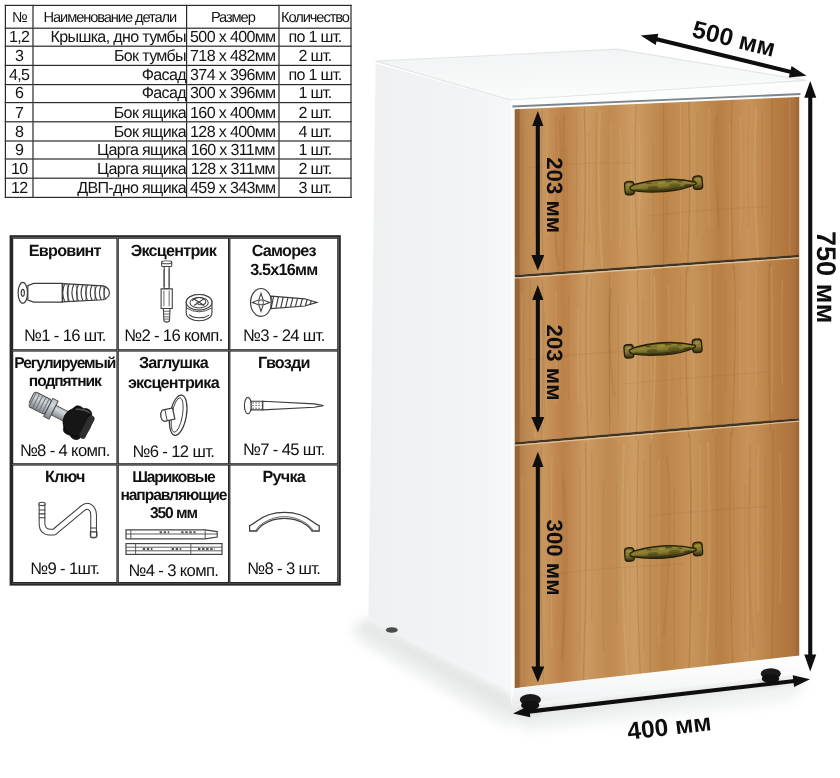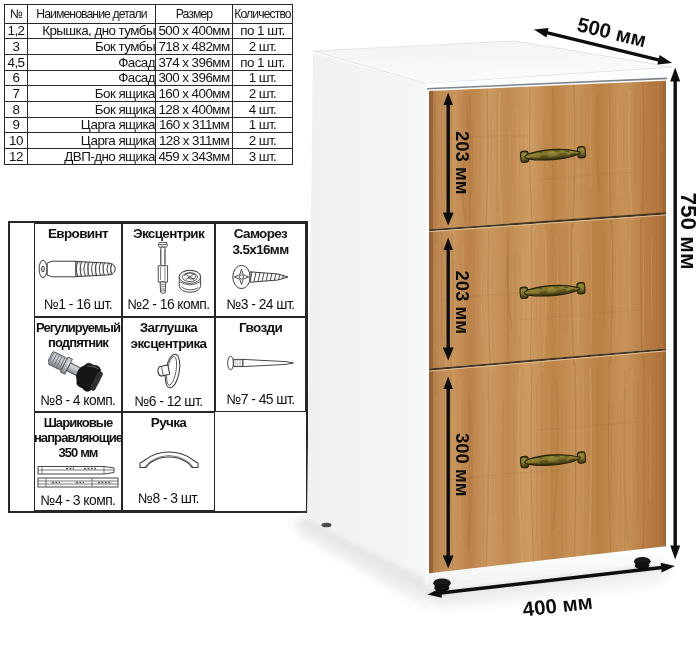--- a/index.html
+++ b/index.html
@@ -11,9 +11,9 @@
        text-align:center;white-space:nowrap;line-height:1;overflow:hidden;}
   table.parts tr.hdr td{height:17.6px;font-size:12.2px;letter-spacing:-0.9px;}
   table.parts td.nm{text-align:right;padding-left:5px;}
-  .grid{position:absolute;left:8px;top:221px;
+  .grid{position:absolute;left:8px;top:196px;
        display:grid;grid-template-columns:88px 93px 91px;grid-template-rows:94px 95px 99px;
-       border:2px solid #262626;padding-left:24px;}
+       border:2px solid #262626;}
   .cell{border:1px solid #262626;display:flex;flex-direction:column;
        align-items:center;justify-content:space-between;padding:2px 0 4px;overflow:hidden;}
   .cell .t{font-weight:bold;font-size:13.5px;line-height:1.16;text-align:center;letter-spacing:-0.65px;white-space:nowrap;}

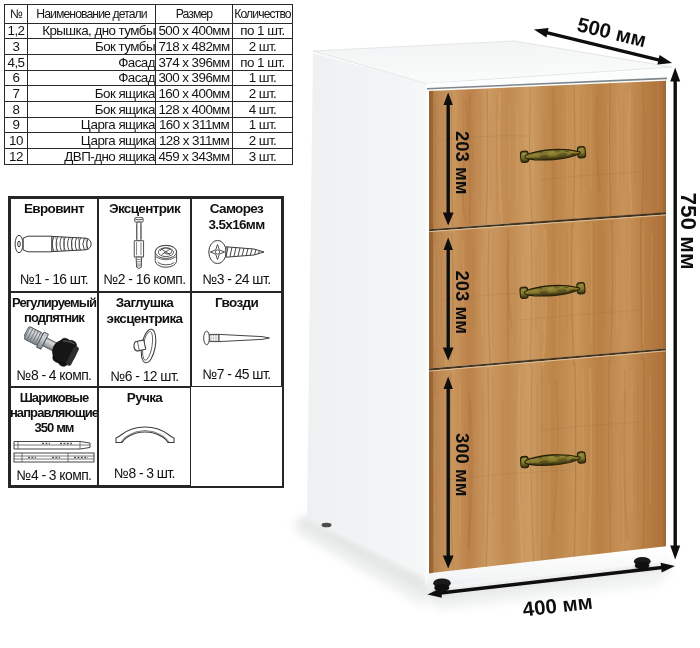--- a/index.html
+++ b/index.html
@@ -231,6 +231,24 @@
     <div class="c">№7 - 45 шт.</div>
     </div>
 
+  <div class="cell">
+      <div class="t">Ключ</div>
+    <div class="ic">
+        <svg width="62" height="40" viewBox="0 0 62 40">
+
+      <g fill="none" stroke-linecap="butt" stroke-linejoin="round">
+        <path d="M12,5 v16 q0,7.5 7.5,7.5 l2.5,0 L46,8.5 q3.5,-3 6.5,-0.5 q2.5,2.2 2.5,6 l0,18" stroke="#3c3c3c" stroke-width="5.6"></path>
+        <path d="M12,5 v16 q0,7.5 7.5,7.5 l2.5,0 L46,8.5 q3.5,-3 6.5,-0.5 q2.5,2.2 2.5,6 l0,18" stroke="#fff" stroke-width="3.9"></path>
+        <ellipse cx="12" cy="5" rx="2.75" ry="1.4" fill="#fff" stroke="#3c3c3c" stroke-width="0.9"></ellipse>
+        <path d="M9.3,10 h5.5 M9.3,13.2 h5.5 M9.4,16.4 h5.4" stroke="#3c3c3c" stroke-width="0.9"></path>
+        <path d="M52.3,25 h5.5 M52.3,28.2 h5.5" stroke="#3c3c3c" stroke-width="0.9"></path>
+        <path d="M52.3,31.8 l0,-4 M57.8,31.8 l0,-4" stroke="#3c3c3c" stroke-width="0.9"></path>
+        <path d="M52.3,31.8 a2.75,1.4 0 0,0 5.5,0" stroke="#3c3c3c" stroke-width="0.9"></path>
+      </g>
+    </svg>
+      </div>
+    <div class="c">№9 - 1шт.</div>
+    </div>
 
   <div class="cell">
       <div class="t" style="font-size:13px;letter-spacing:-0.9px">Шариковые<br>направляющие<br>350 мм</div>

